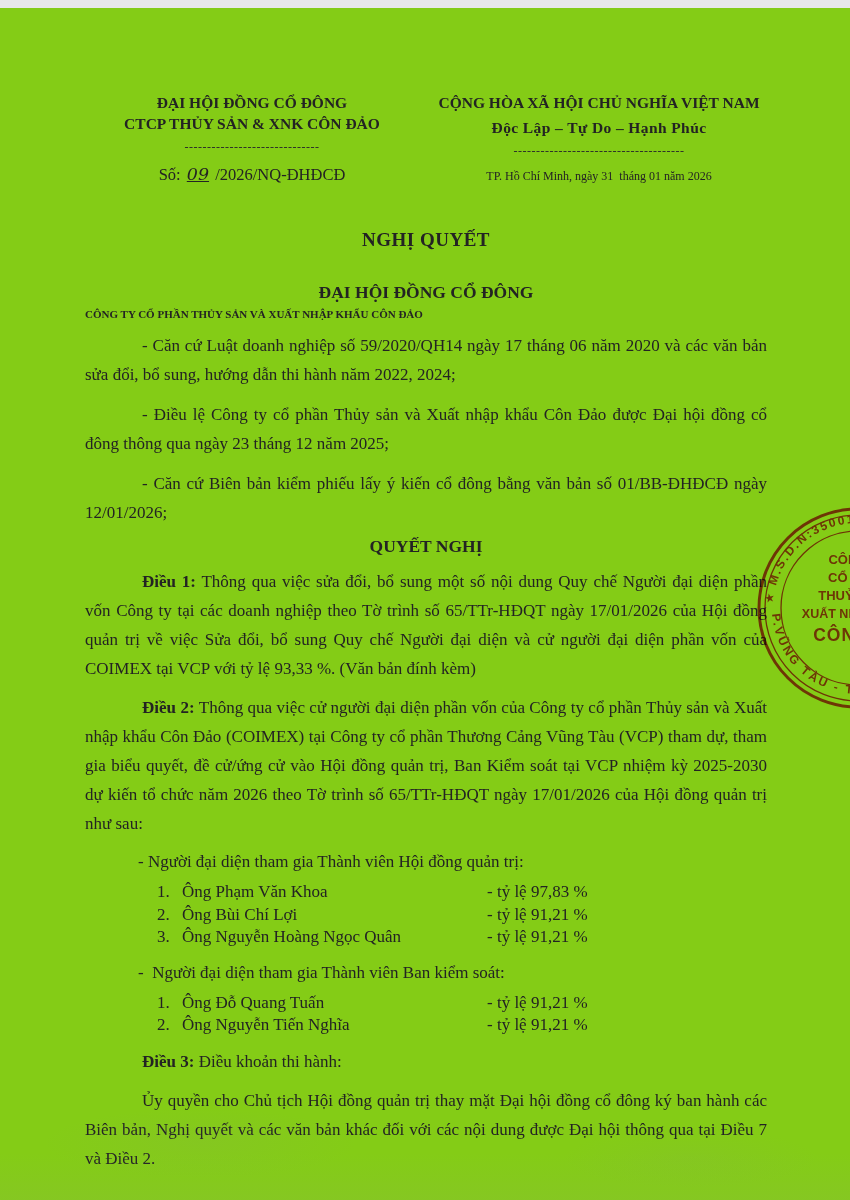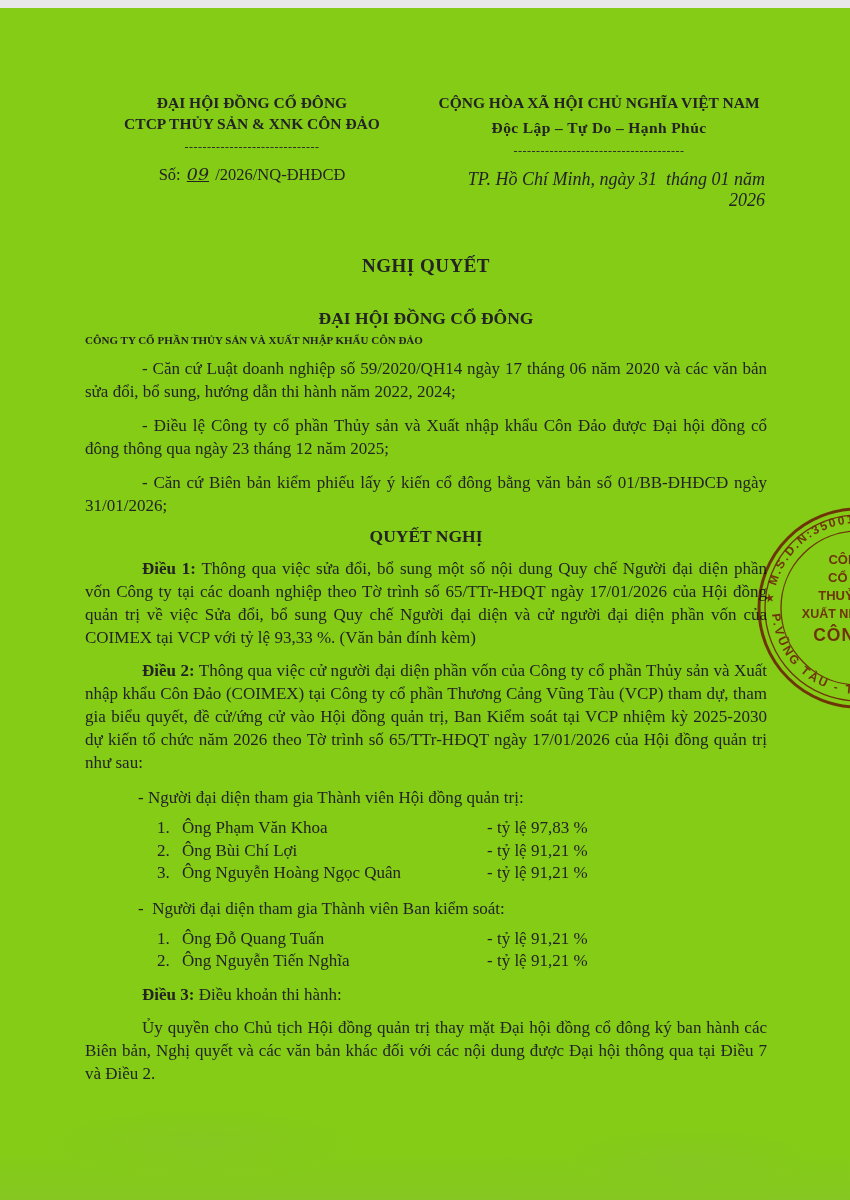--- a/index.html
+++ b/index.html
@@ -20,7 +20,7 @@
   .hdr-sep{font-size:12px;line-height:10px;letter-spacing:.5px;color:#2a2a2a;margin-top:8px;}
   .so-line{font-size:16.5px;margin-top:12px;}
   .hw{font-style:italic;font-family:"DejaVu Serif",serif;text-decoration:underline;font-size:17.5px;padding:0 2px;}
-  .date-line{font-style:italic;font-size:18px;margin-top:13px;text-align:right;}
+  .date-line{font-size:12px;margin-top:13px;}
   
   .doc-title{text-align:center;font-weight:bold;font-size:19px;margin-top:44px;letter-spacing:.5px;}
   .doc-sub1{text-align:center;font-weight:bold;font-size:17.5px;margin-top:31px;}

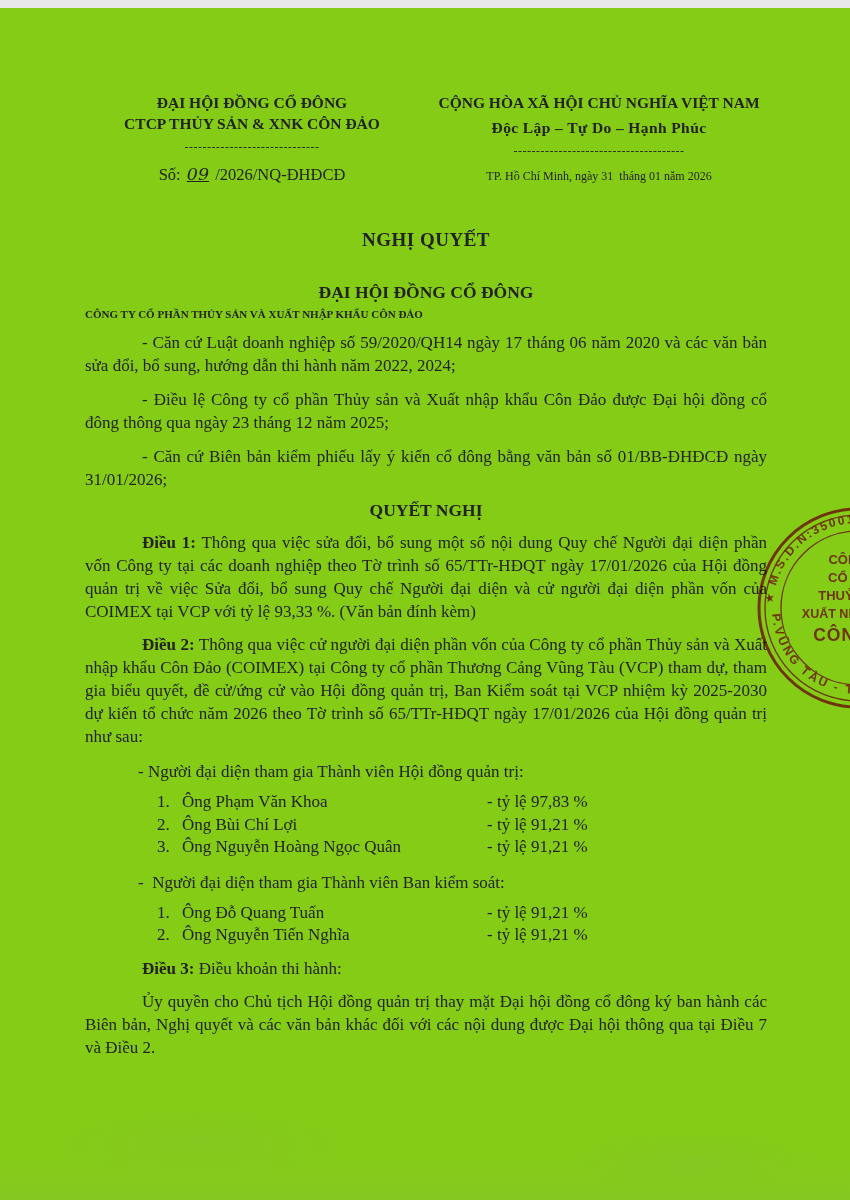--- a/index.html
+++ b/index.html
@@ -27,7 +27,7 @@
   .doc-sub2{text-align:left;font-weight:bold;font-size:11px;margin-top:5px;}
   
   p.cite, p.article, p.closing{
-    margin:10px 0 0 0;font-size:17px;line-height:23px;
+    margin:10px 0 0 0;font-size:17px;line-height:29px;
     text-align:justify;text-indent:57px;
   }
   p.cite{margin-top:11px;}

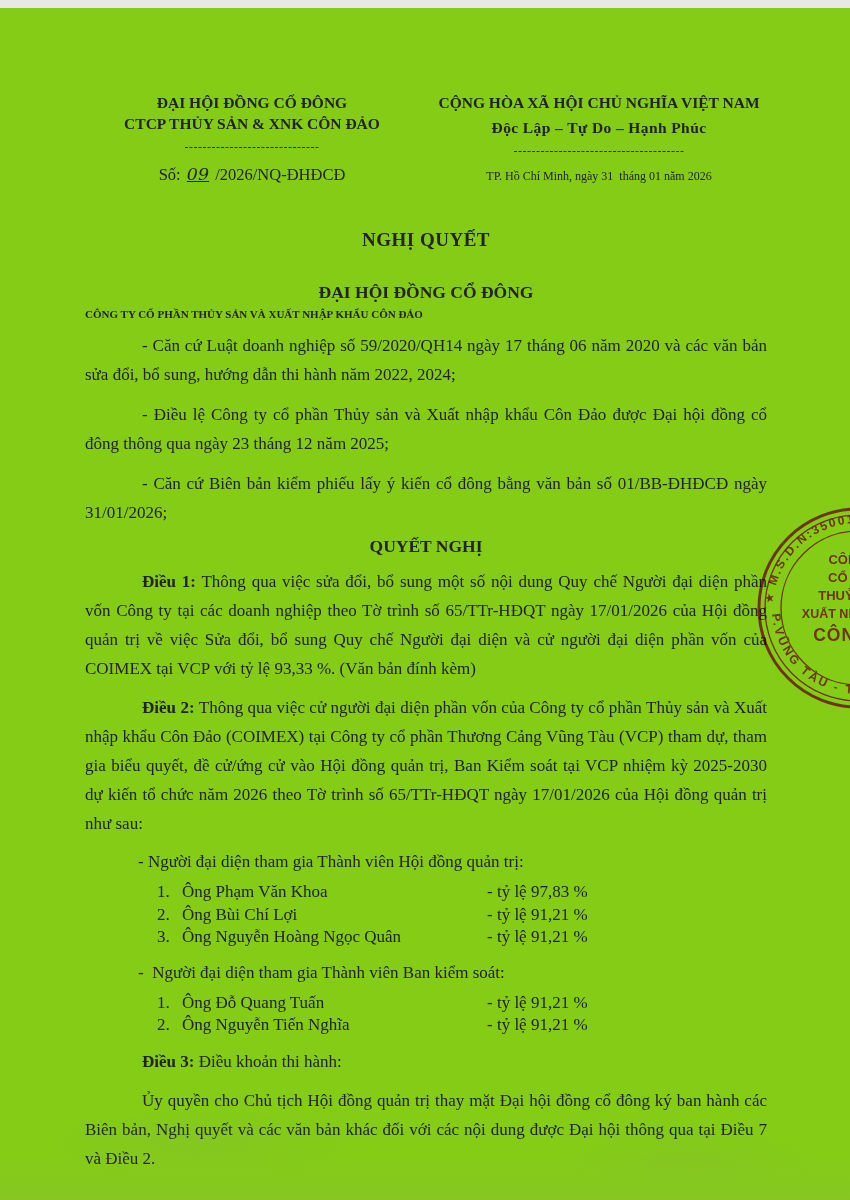--- a/index.html
+++ b/index.html
@@ -81,7 +81,7 @@
 
     <p class="cite first-cite">- Căn cứ Luật doanh nghiệp số 59/2020/QH14 ngày 17 tháng 06 năm 2020 và các văn bản sửa đổi, bổ sung, hướng dẫn thi hành năm 2022, 2024;</p>
     <p class="cite">- Điều lệ Công ty cổ phần Thủy sản và Xuất nhập khẩu Côn Đảo được Đại hội đồng cổ đông thông qua ngày 23 tháng 12 năm 2025;</p>
-    <p class="cite">- Căn cứ Biên bản kiểm phiếu lấy ý kiến cổ đông bằng văn bản số 01/BB-ĐHĐCĐ ngày 31/01/2026;</p>
+    <p class="cite">- Căn cứ Biên bản kiểm phiếu lấy ý kiến cổ đông bằng văn bản số 01/BB-ĐHĐCĐ ngày 12/01/2026;</p>
 
     <div class="resolve-heading">QUYẾT NGHỊ</div>
 

